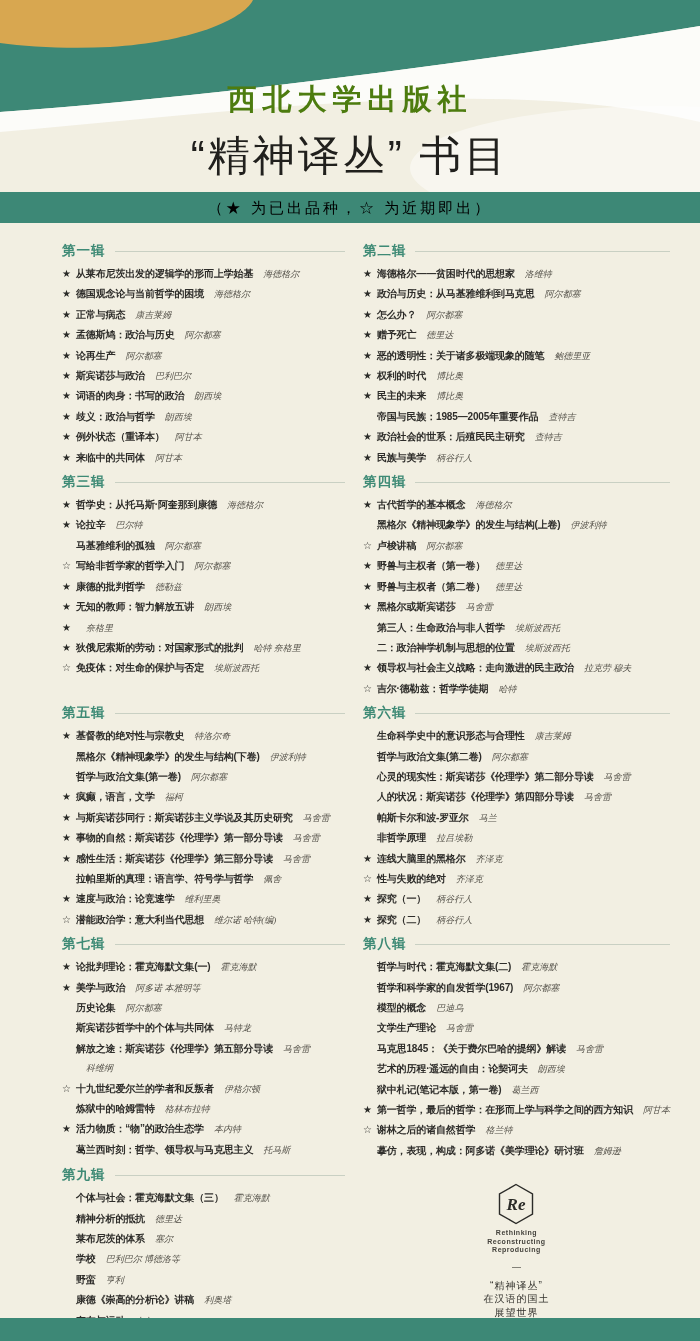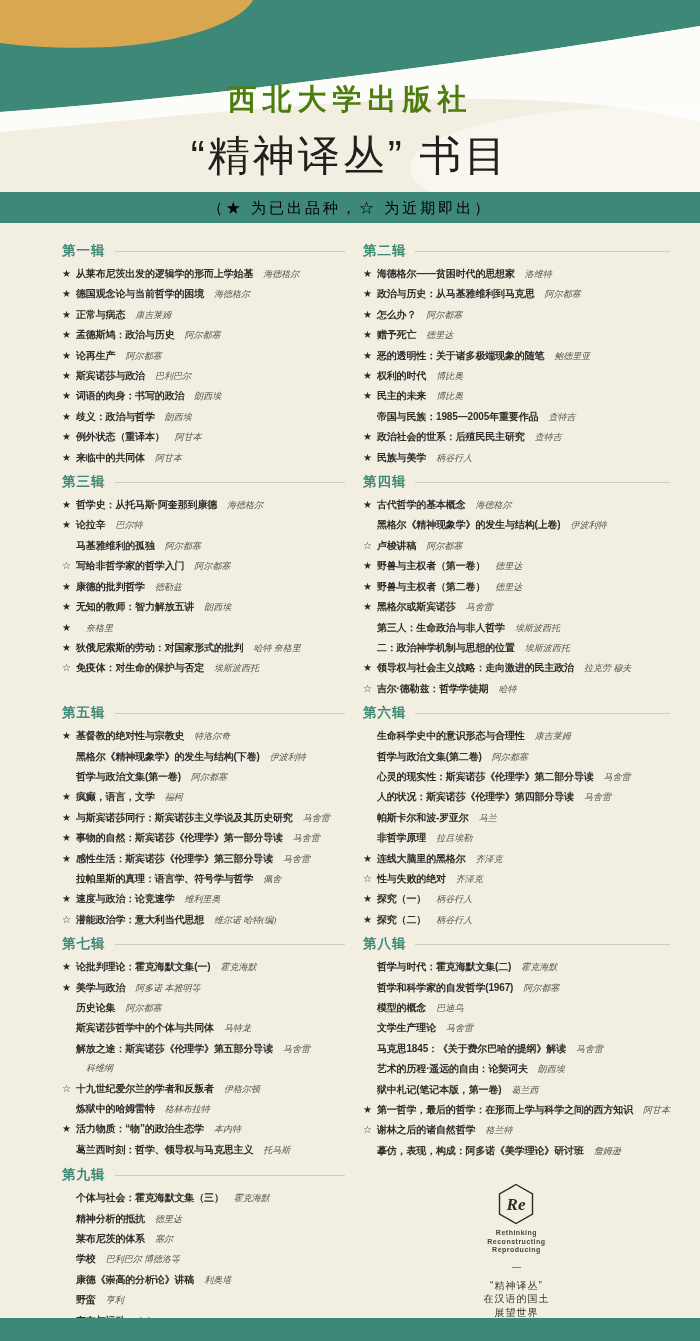--- a/index.html
+++ b/index.html
@@ -720,14 +720,14 @@
 
   <div class="item">
     <span class="star"></span>
+    <span class="btitle">野蛮</span>
+    <span class="bauthor">亨利</span>
+  </div>
+
+  <div class="item">
+    <span class="star"></span>
     <span class="btitle">康德《崇高的分析论》讲稿</span>
     <span class="bauthor">利奥塔</span>
-  </div>
-
-  <div class="item">
-    <span class="star"></span>
-    <span class="btitle">野蛮</span>
-    <span class="bauthor">亨利</span>
   </div>
 
   <div class="item">

